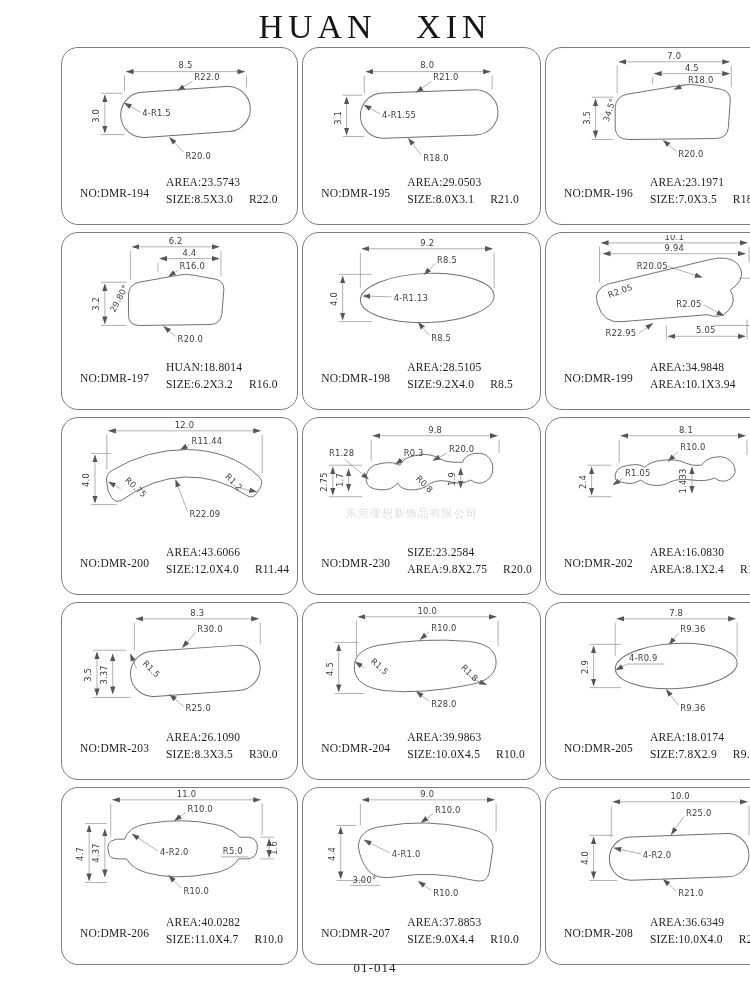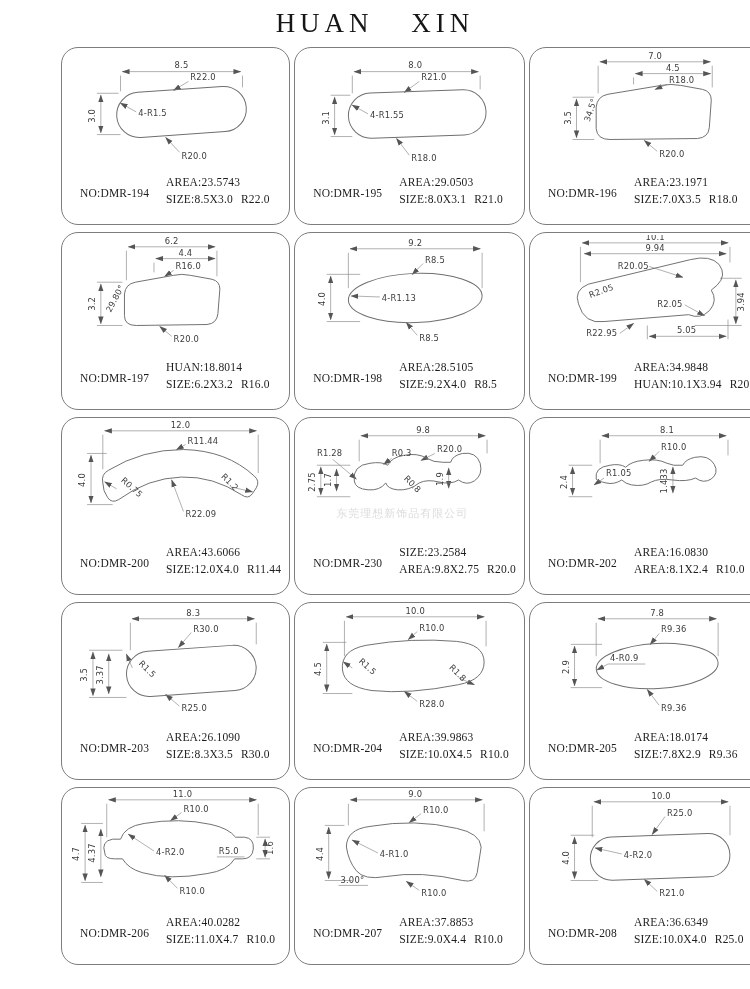--- a/index.html
+++ b/index.html
@@ -6,7 +6,7 @@
   .page{width:750px;height:989px;position:relative;background:#ffffff;overflow:hidden;
         font-family:"Liberation Sans",sans-serif;}
   .page-title{position:absolute;top:8px;left:0;width:100%;text-align:center;
-        font-family:"Liberation Serif",serif;font-size:27px;color:#161616;
+        font-family:"Liberation Serif",serif;font-size:34px;color:#161616;
         letter-spacing:5px;word-spacing:26px;}
   .grid{position:absolute;left:61px;top:47px;width:642px;
         display:grid;grid-template-columns:repeat(3,1fr);column-gap:4px;row-gap:7px;}

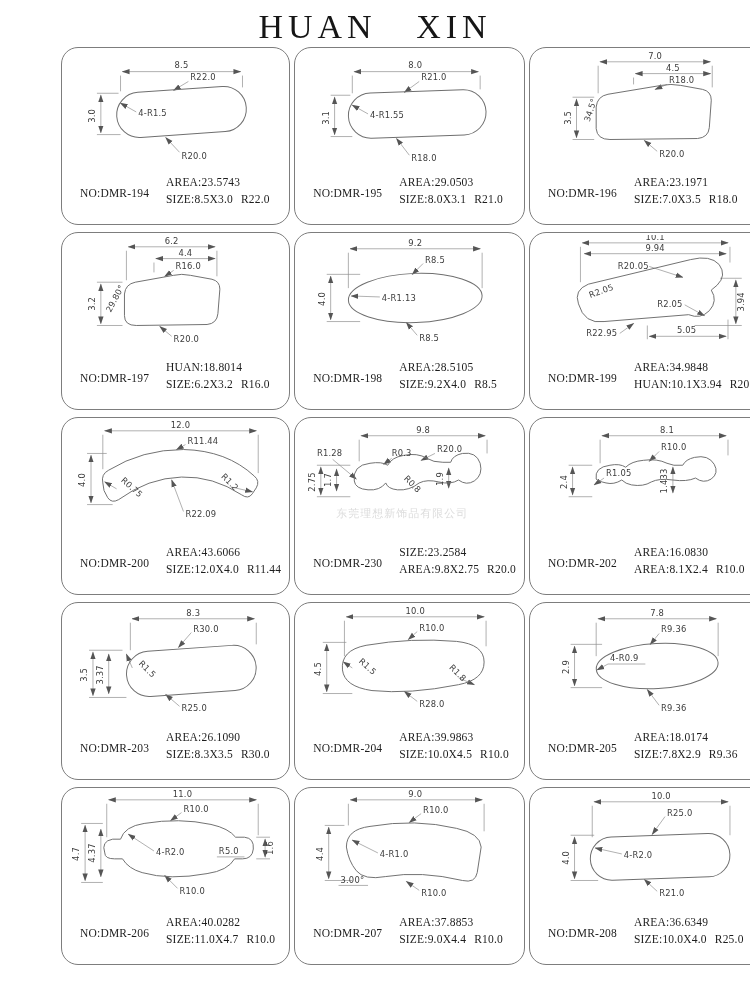--- a/index.html
+++ b/index.html
@@ -20,7 +20,7 @@
         font-family:"Liberation Serif",serif;font-size:11.5px;color:#1d1d1d;letter-spacing:0.2px;}
   .no{width:86px;padding-top:11px;white-space:nowrap;}
   .meta{display:flex;flex-direction:column;gap:5px;}
-  .size-row{display:flex;gap:8px;white-space:nowrap;}
+  .size-row{display:flex;gap:16px;white-space:nowrap;}
   .watermark{position:absolute;left:18%;top:50%;width:70%;font-size:11px;color:#9a9a9a;
         opacity:0.35;letter-spacing:1px;white-space:nowrap;overflow:hidden;pointer-events:none;}
   .page-number{position:absolute;bottom:13px;left:0;width:100%;text-align:center;

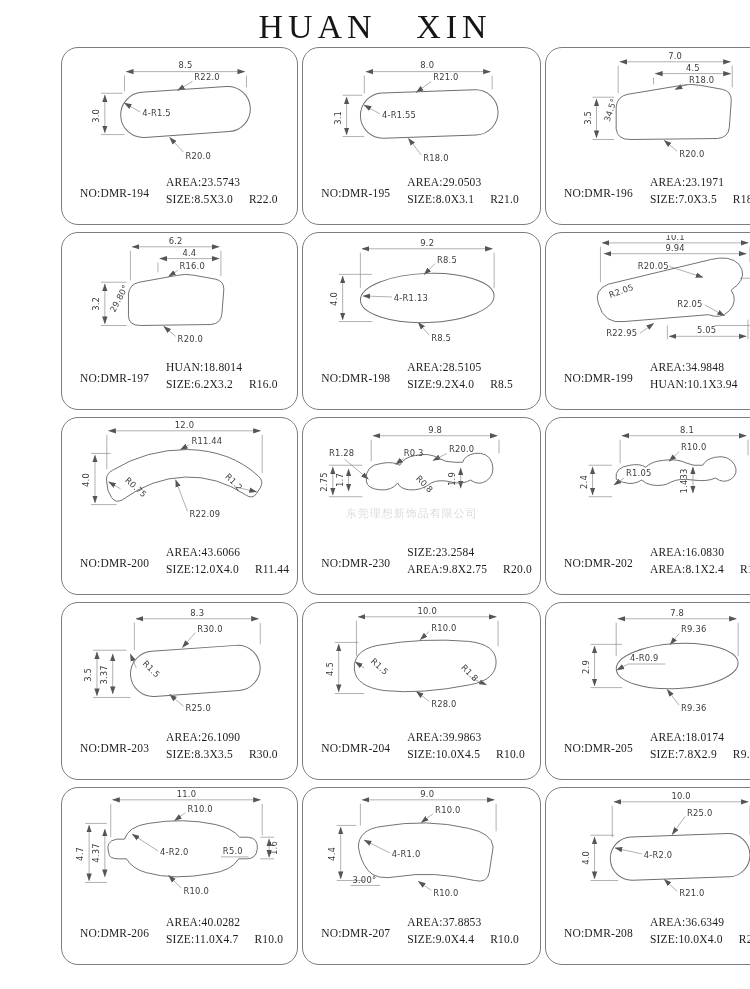--- a/index.html
+++ b/index.html
@@ -226,7 +226,7 @@
         <span class="meta">
           <span>AREA:34.9848</span>
           <span class="size-row">
-              <span>HUAN:10.1X3.94</span>
+              <span>AREA:10.1X3.94</span>
               <span>R20.05</span>
             </span>
         </span>

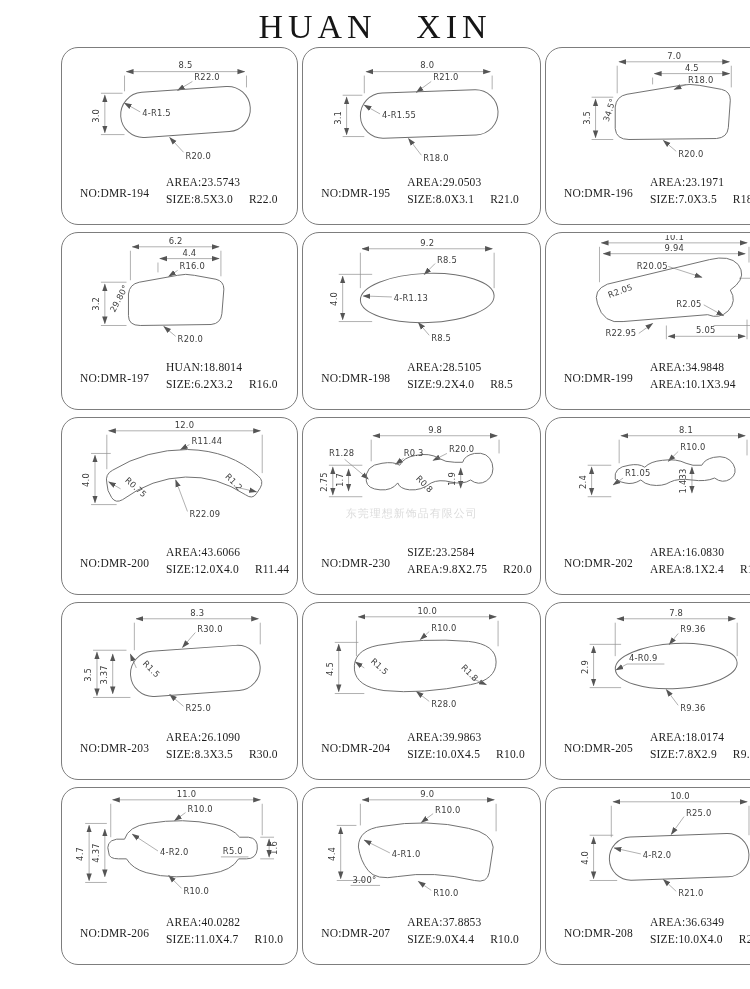--- a/index.html
+++ b/index.html
@@ -526,6 +526,7 @@
 
   </div>
 
+  <div class="page-number">01-014</div>
 </div>
 
 </body></html>

